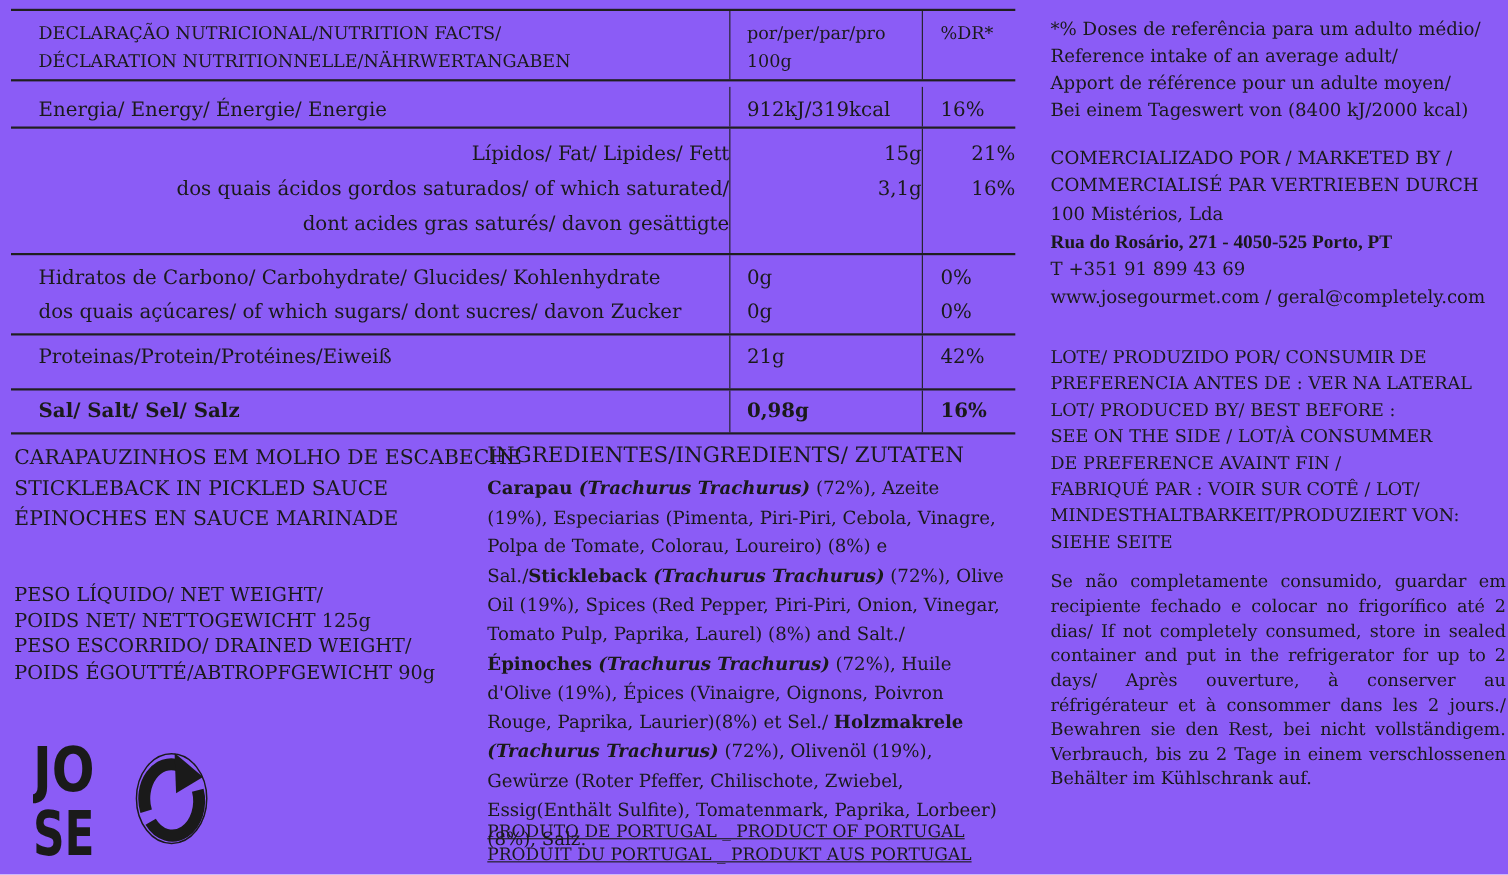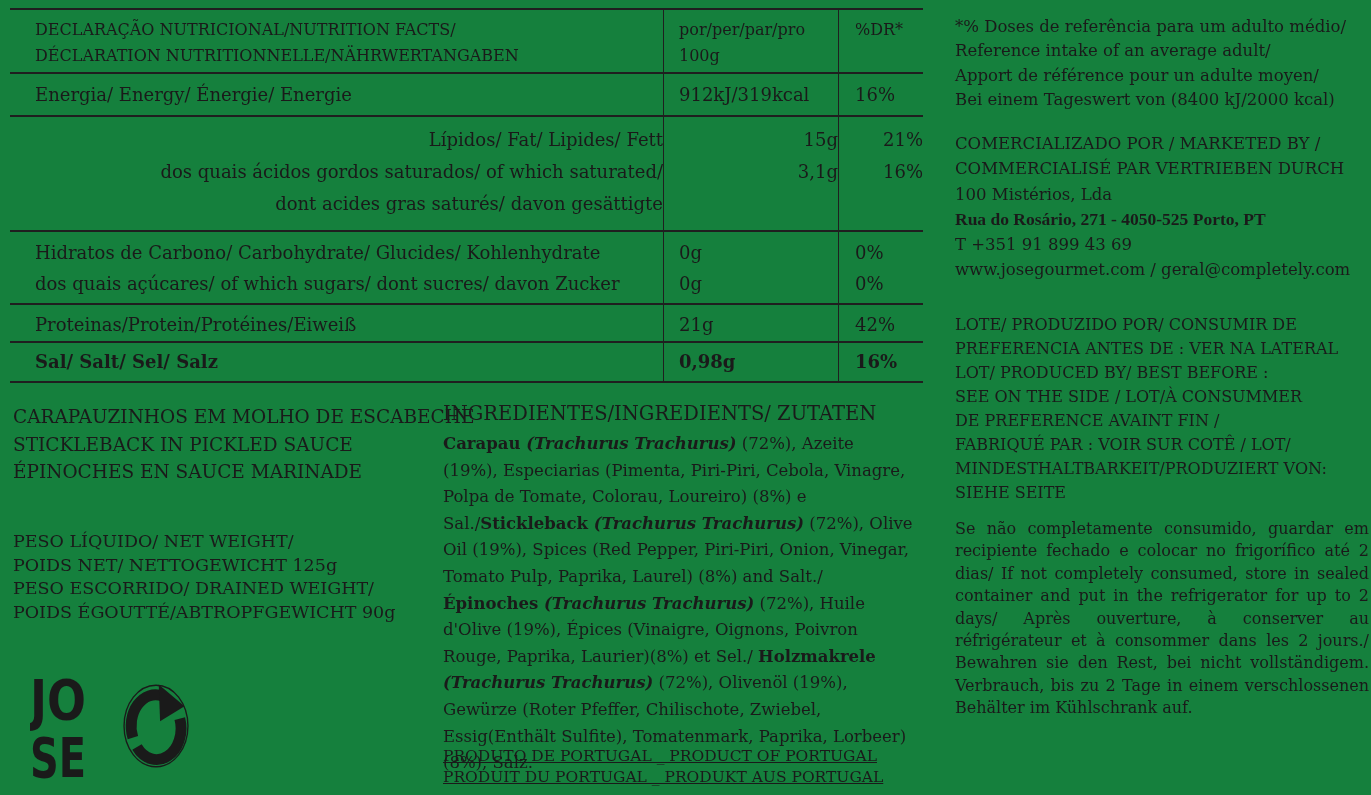--- a/index.html
+++ b/index.html
@@ -4,7 +4,7 @@
 <style>
   html,body{margin:0;padding:0;background:#fff;}
   .page{
-    position:relative;width:1371px;height:795px;background:#15803d;
+    position:relative;width:1371px;height:795px;background:#8b5cf6;
     color:#1a1a1a;font-family:"DejaVu Serif",serif;overflow:hidden;
   }
   

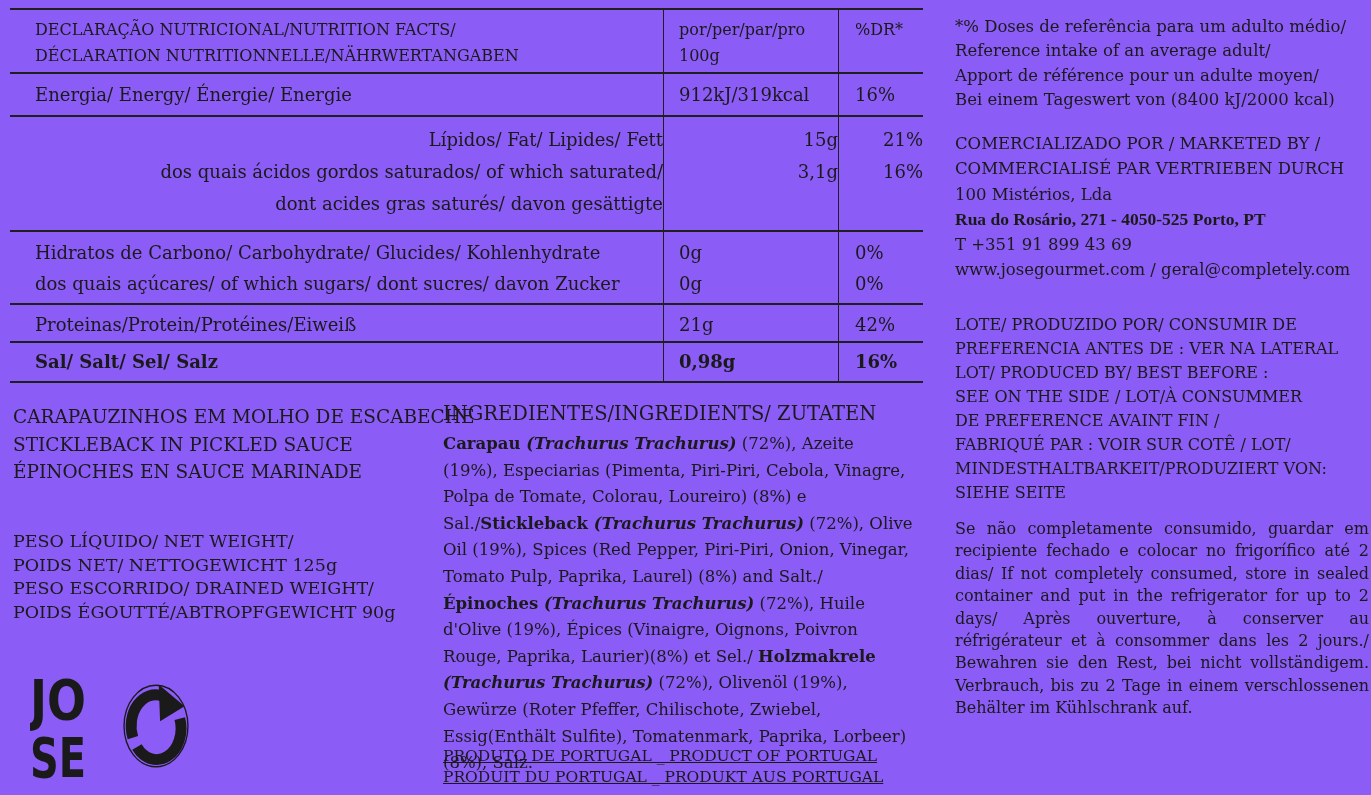--- a/index.html
+++ b/index.html
@@ -15,7 +15,7 @@
   .c2{width:175px;border-left:1.5px solid #1f1f1f;padding-left:15px;}
   .c3{flex:1;border-left:1.5px solid #1f1f1f;padding-left:16px;}
   .h-header{height:64px;} .h-header>div{padding-top:7px;line-height:26px;font-size:16px;}
-  .h-energy{height:43px;} .h-energy>div{padding-top:5px;line-height:31px;font-size:18px;}
+  .h-energy{height:43px;align-items:flex-end;} .h-energy>div{padding-top:5px;line-height:31px;font-size:18px;}
   .h-fat{height:115px;text-align:right;}   .h-fat>div{padding-top:7px;line-height:32px;font-size:18px;}
   .h-carb{height:73px;}   .h-carb>div{padding-top:5px;line-height:31px;font-size:18px;}
   .h-prot{height:38px;}   .h-prot>div{padding-top:4px;line-height:31px;font-size:18px;}

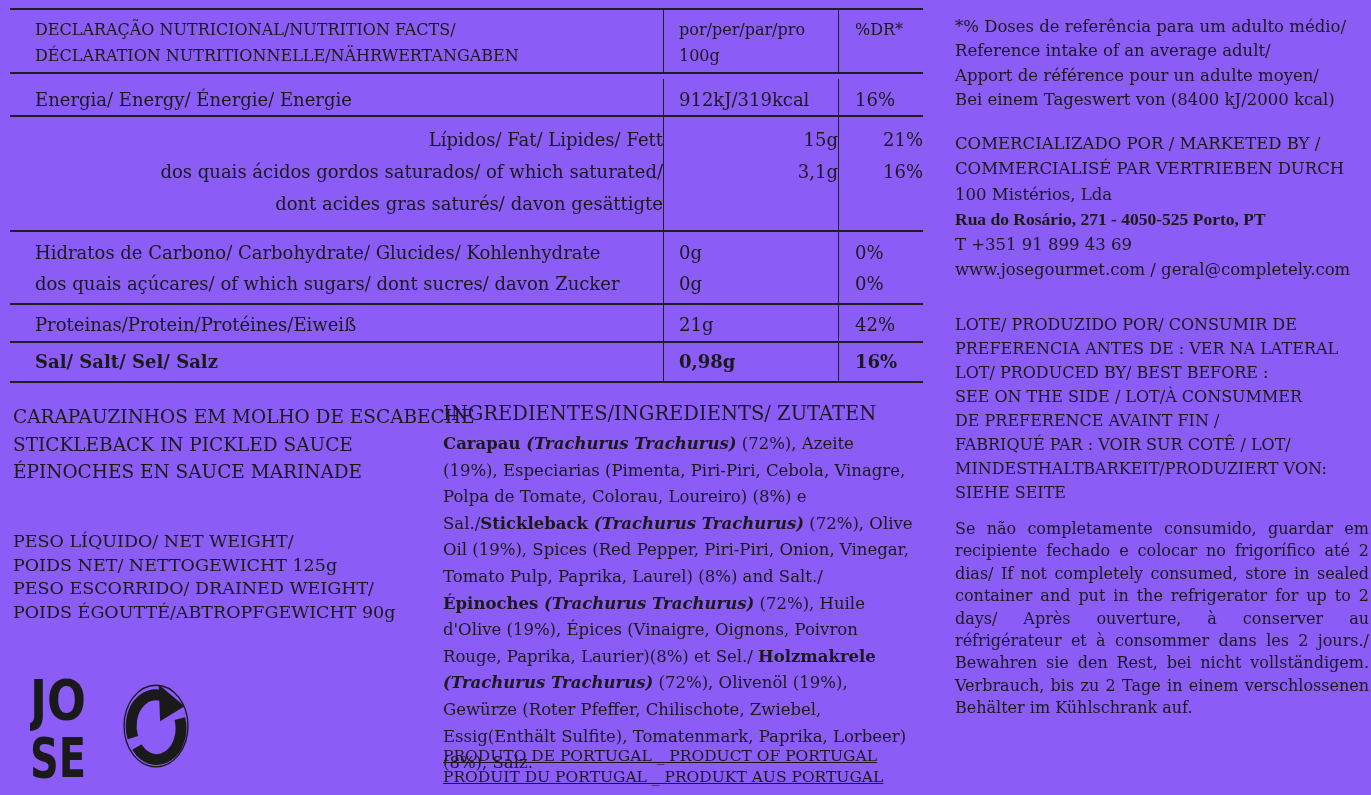--- a/index.html
+++ b/index.html
@@ -18,7 +18,7 @@
   .h-energy{height:43px;align-items:flex-end;} .h-energy>div{padding-top:5px;line-height:31px;font-size:18px;}
   .h-fat{height:115px;text-align:right;}   .h-fat>div{padding-top:7px;line-height:32px;font-size:18px;}
   .h-carb{height:73px;}   .h-carb>div{padding-top:5px;line-height:31px;font-size:18px;}
-  .h-prot{height:38px;}   .h-prot>div{padding-top:4px;line-height:31px;font-size:18px;}
+  .h-prot{height:50px;}   .h-prot>div{padding-top:4px;line-height:31px;font-size:18px;}
   .h-salt{height:40px;}   .h-salt>div{padding-top:3px;line-height:31px;font-size:18px;font-weight:bold;}
   .nline{white-space:nowrap;}
   

